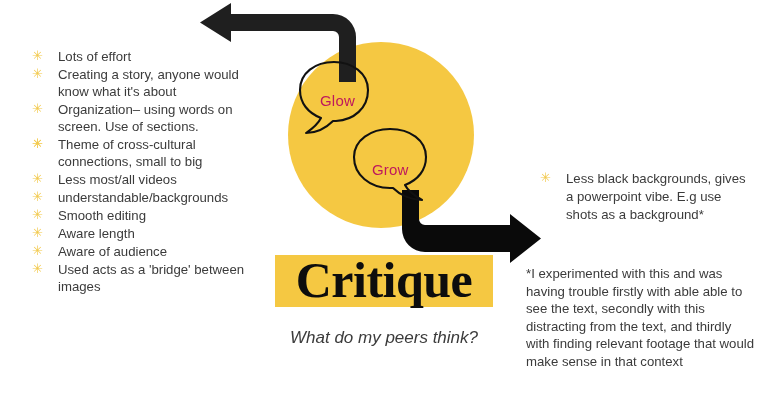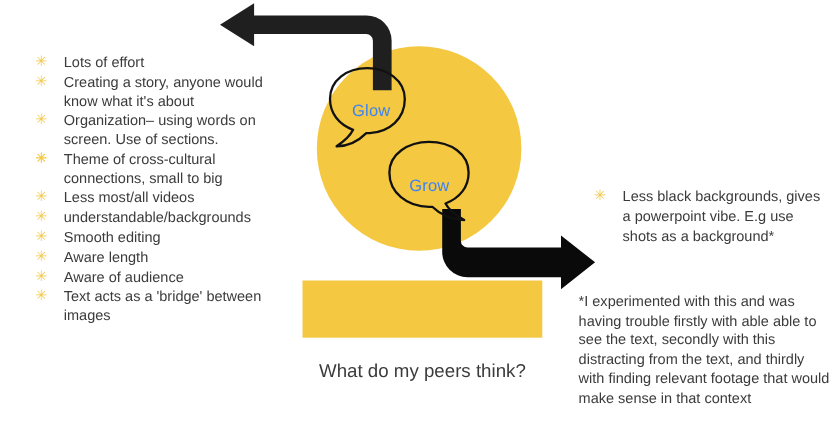--- a/index.html
+++ b/index.html
@@ -57,7 +57,7 @@
     position: absolute;
     font-family: "Liberation Sans", sans-serif;
     font-size: 15px;
-    color: #3b82f6;
+    color: #be185d;
     letter-spacing: .2px;
     white-space: nowrap;
   }

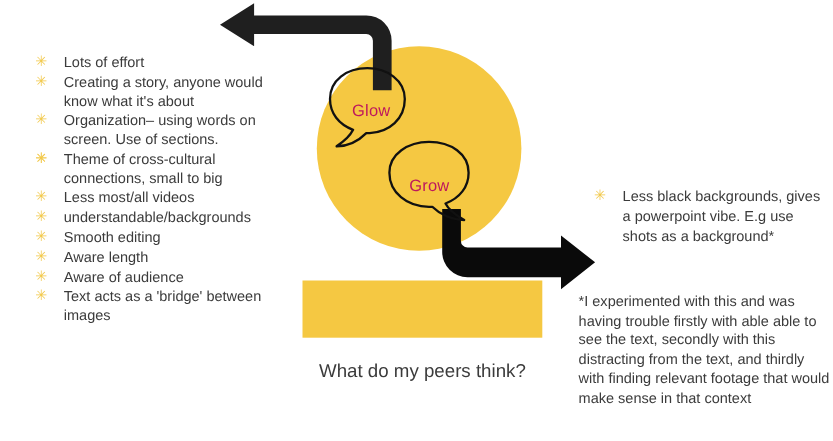--- a/index.html
+++ b/index.html
@@ -244,7 +244,7 @@
     </li>
     <li>
       <span class="bullet">✳</span>
-      <span>Text acts as a 'bridge' between images</span>
+      <span>Used acts as a 'bridge' between images</span>
     </li>
   </ul>
 

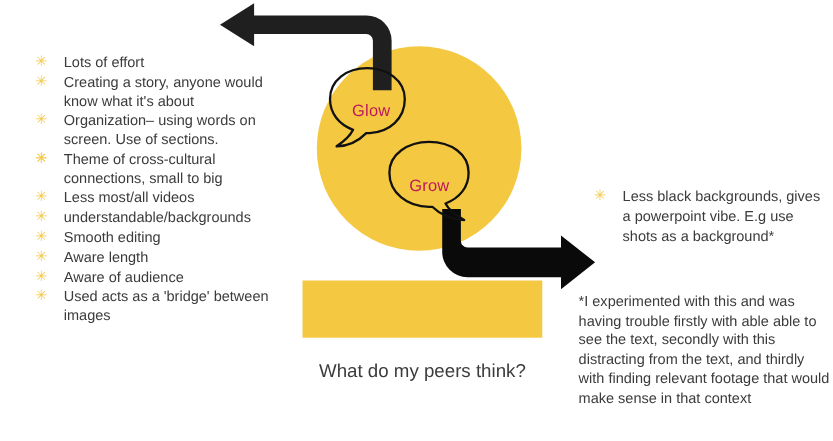--- a/index.html
+++ b/index.html
@@ -256,6 +256,7 @@
   </ul>
 
   <div class="critique-box"></div>
+  <div class="critique-text">Critique</div>
   <div class="subtitle">What do my peers think?</div>
 
   <div class="footnote">*I experimented with this and was having trouble firstly with able able to see the text, secondly with this distracting from the text, and thirdly with finding relevant footage that would make sense in that context</div>

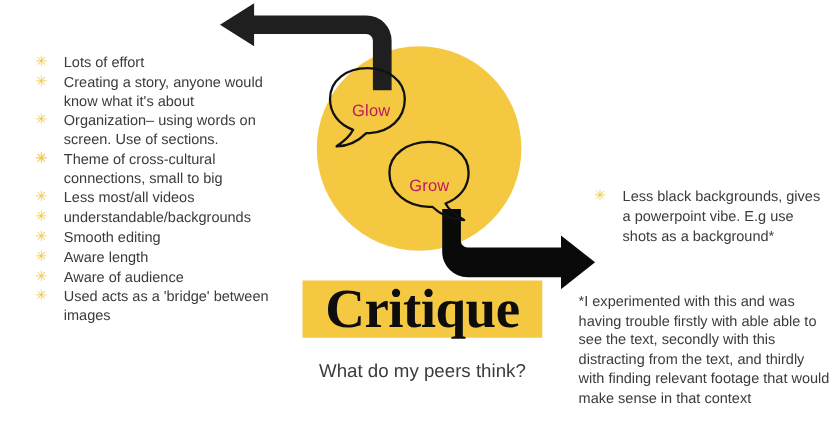--- a/index.html
+++ b/index.html
@@ -133,6 +133,7 @@
     font-size: 17px;
     line-height: 22px;
     color: #3b3b3b;
+    font-style: italic;
   }
 
   

